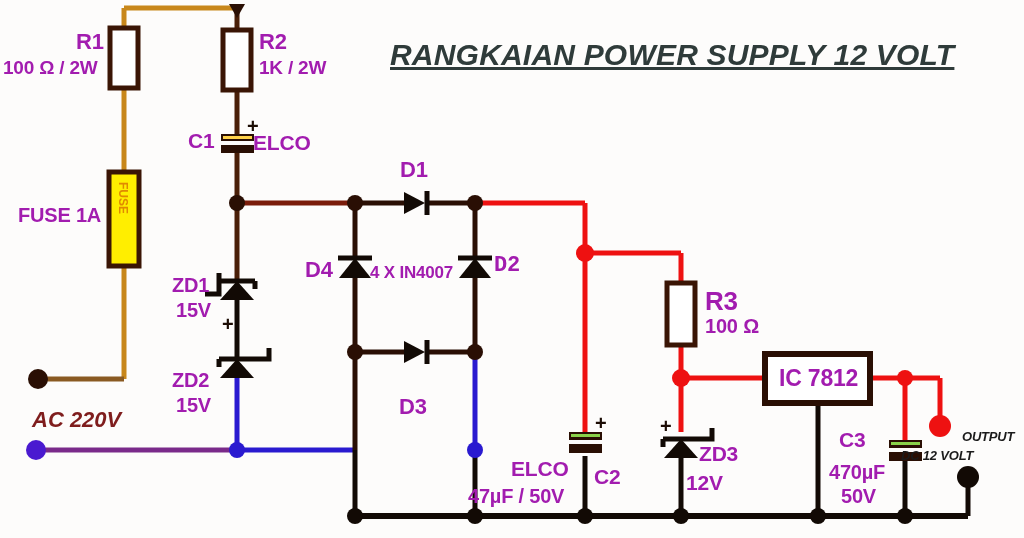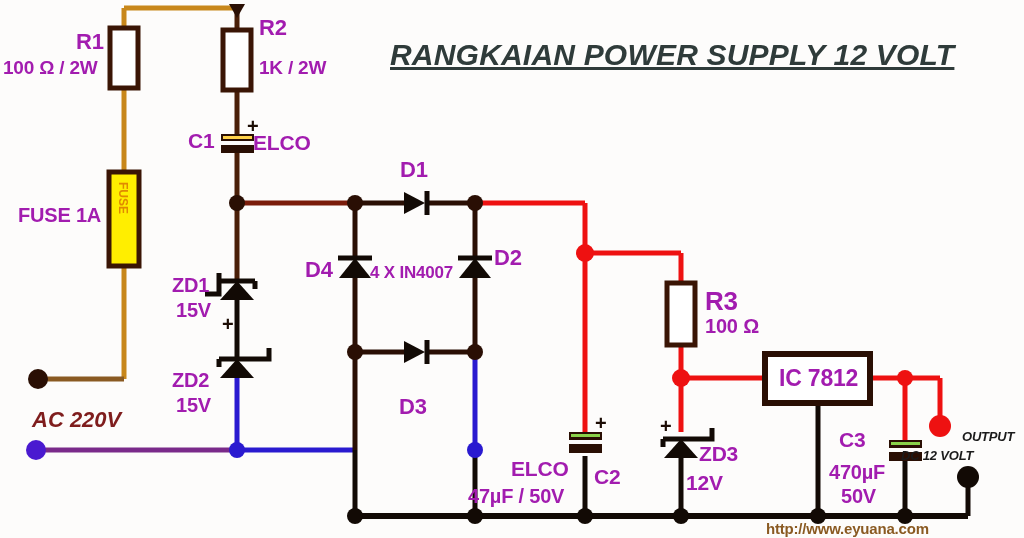--- a/index.html
+++ b/index.html
@@ -294,7 +294,7 @@
   <div class="lbl" style="left:76px; top:30px; font-size:22px;">R1</div>
   <div class="lbl" style="left:3px; top:58px; font-size:19px;">100 Ω / 2W</div>
 
-  <div class="lbl" style="left:259px; top:16px; font-size:22px;text-align:center;">R2</div>
+  <div class="lbl" style="left:259px; top:30px; font-size:22px;text-align:center;">R2</div>
   <div class="lbl" style="left:259px; top:58px; font-size:19px;">1K / 2W</div>
 
   <div class="lbl" style="left:18px; top:205px; font-size:20px;text-align:right;">FUSE 1A</div>

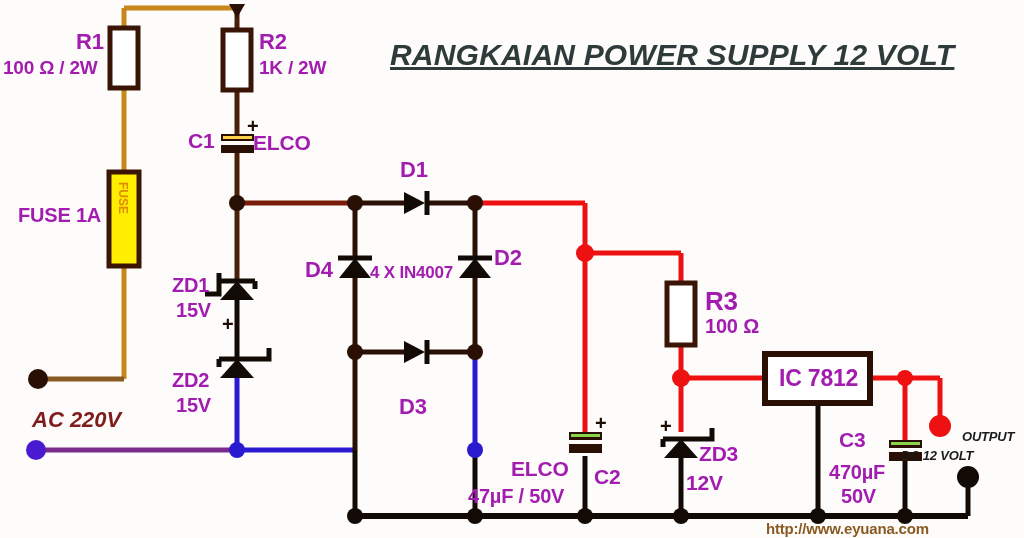--- a/index.html
+++ b/index.html
@@ -314,7 +314,7 @@
   <div class="lbl ac-label" style="left:32px; top:408px;">AC 220V</div>
 
   <div class="lbl" style="left:400px; top:158px; font-size:22px;">D1</div>
-  <div class="lbl" style="left:494px; top:246px; font-size:22px;">D2</div>
+  <div class="lbl" style="left:494px; top:254px; font-size:22px;font-family:Liberation Mono, monospace;">D2</div>
   <div class="lbl" style="left:399px; top:395px; font-size:22px;">D3</div>
   <div class="lbl" style="left:305px; top:258px; font-size:22px;">D4</div>
   <div class="lbl" style="left:370px; top:264px; font-size:17px;">4 X IN4007</div>

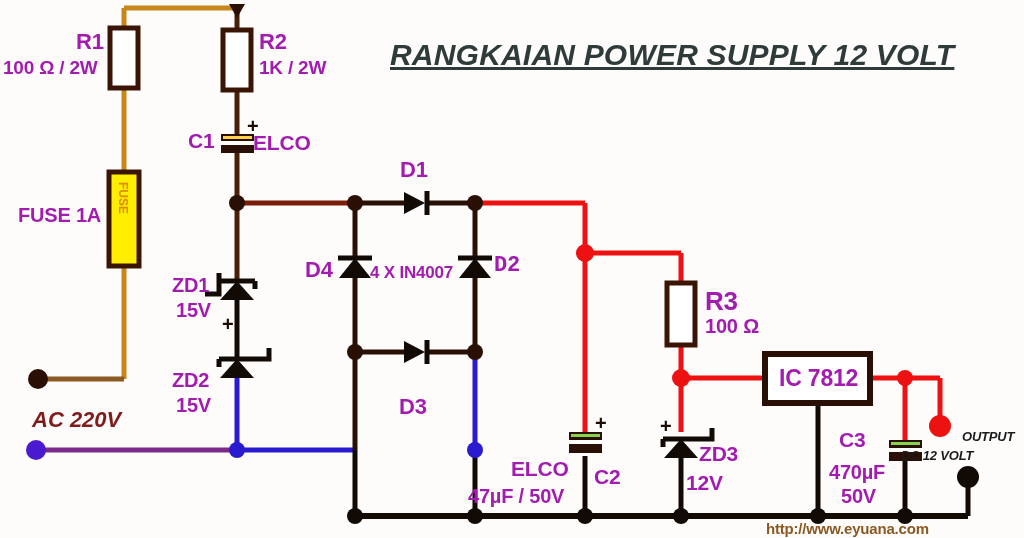--- a/index.html
+++ b/index.html
@@ -340,7 +340,6 @@
   <div class="lbl out-label" style="left:962px; top:430px;">OUTPUT</div>
   <div class="lbl out-label" style="left:901px; top:449px;">DC 12 VOLT</div>
 
-  <div class="lbl url-label" style="left:766px; top:521px;">http://www.eyuana.com</div>
 
 </div>
 

